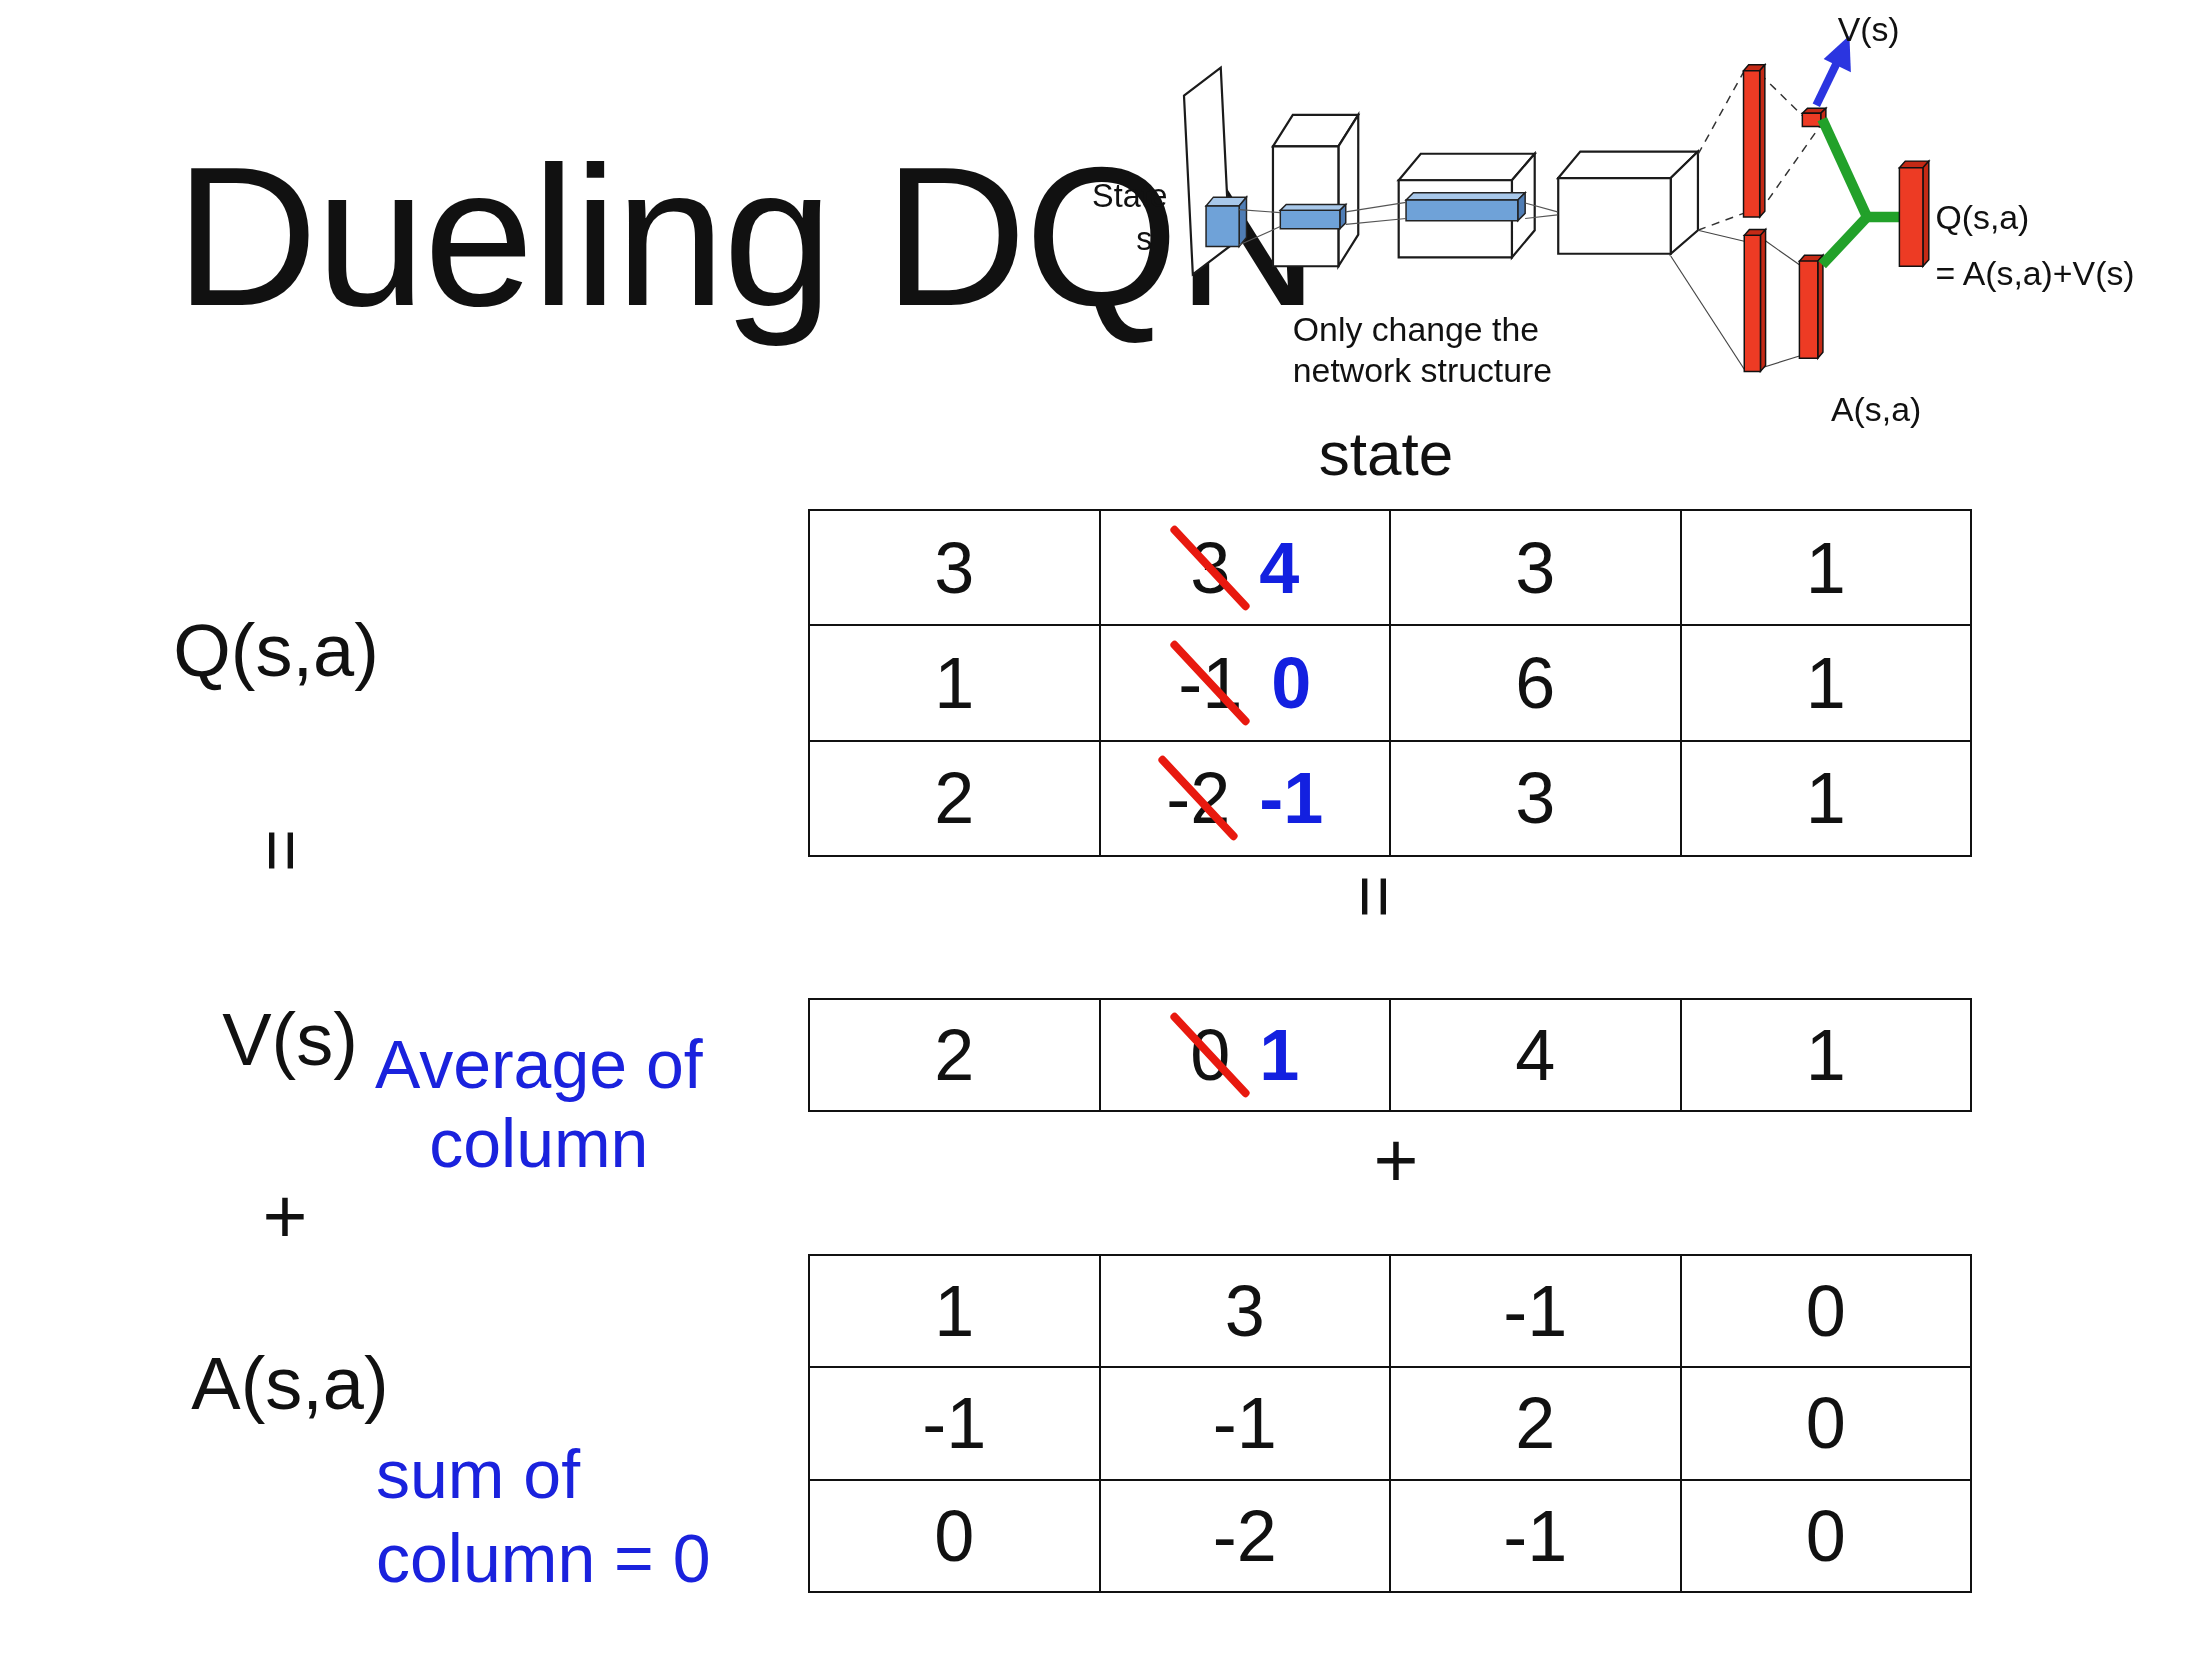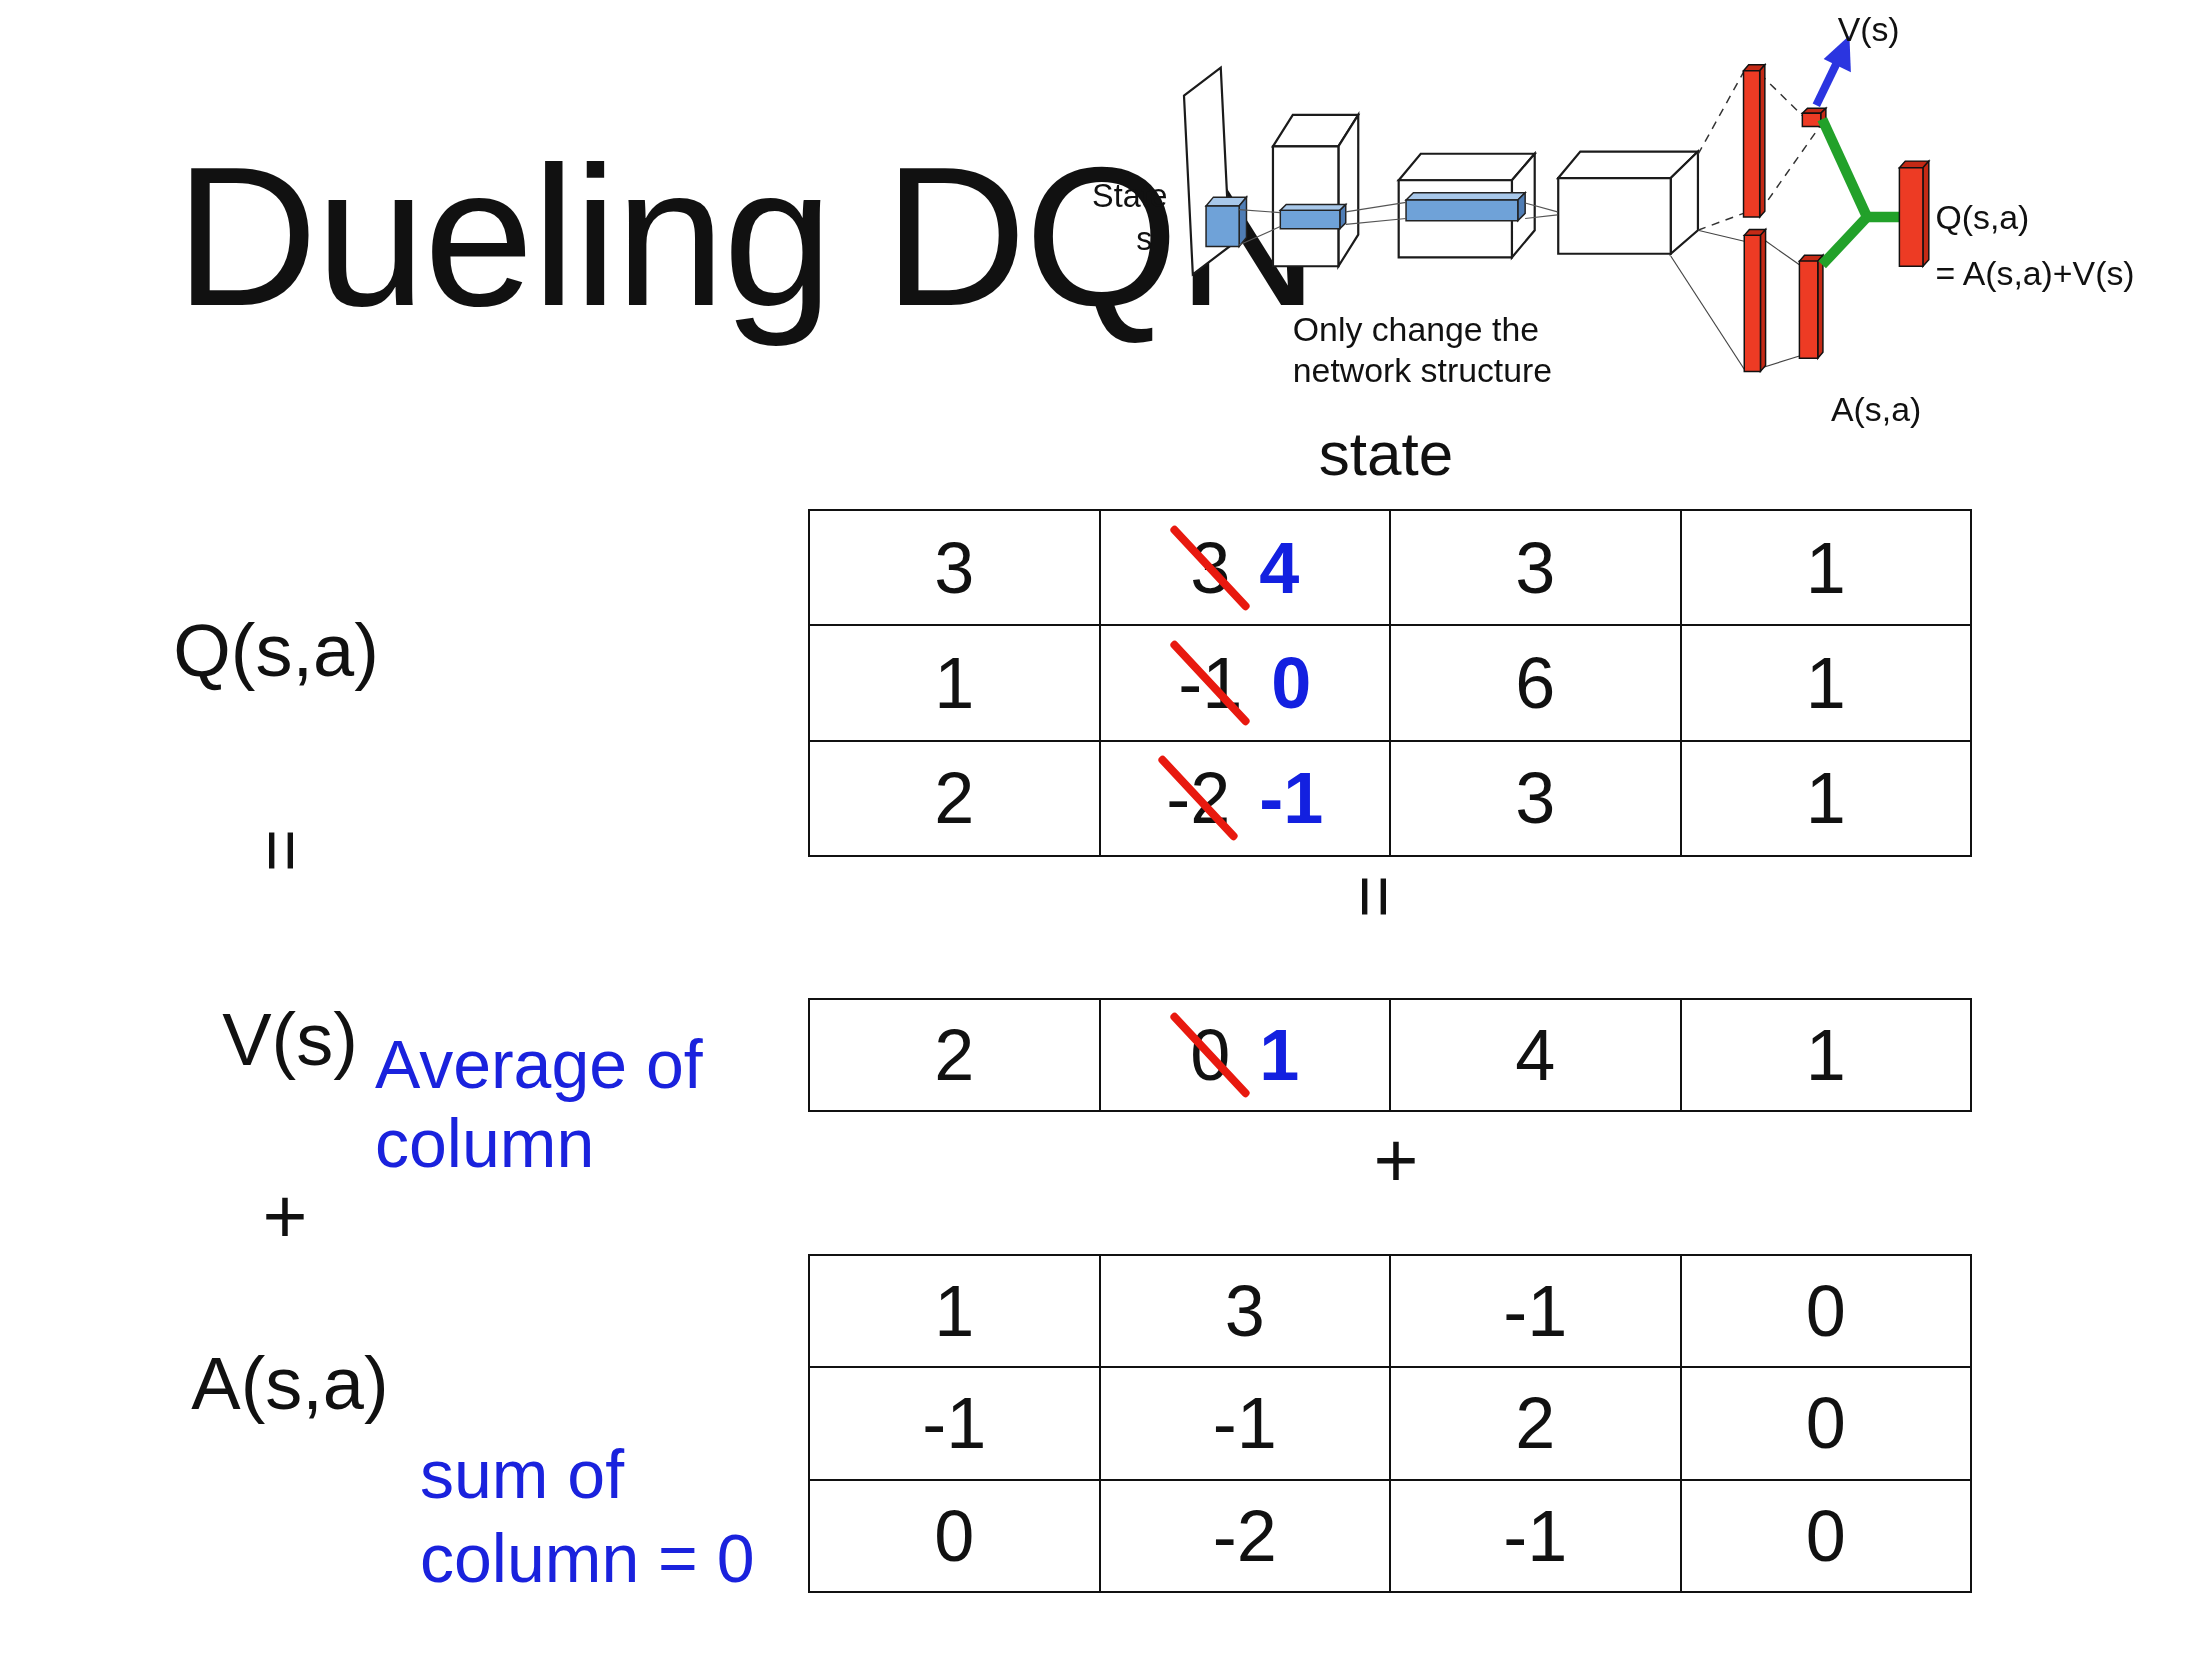--- a/index.html
+++ b/index.html
@@ -34,7 +34,7 @@
   #plus-center{left:1337px;top:1101px;font-size:77px;}
   .rot90{transform:rotate(90deg);display:inline-block;}
   .blue-note{position:absolute;color:var(--annotation-blue);font-size:68px;}
-  #avg-note{left:375px;top:1025px;line-height:79px;}
+  #avg-note{left:375px;top:1025px;line-height:79px;text-align:center;}
   #sum-note{left:376px;top:1432px;line-height:84px;margin-left:44px;}
   .mtable{position:absolute;left:808px;width:1164px;background:#fff;border:2.2px solid var(--ink);display:flex;flex-direction:column;box-sizing:border-box;}
   #q-table{top:509px;height:348px;}

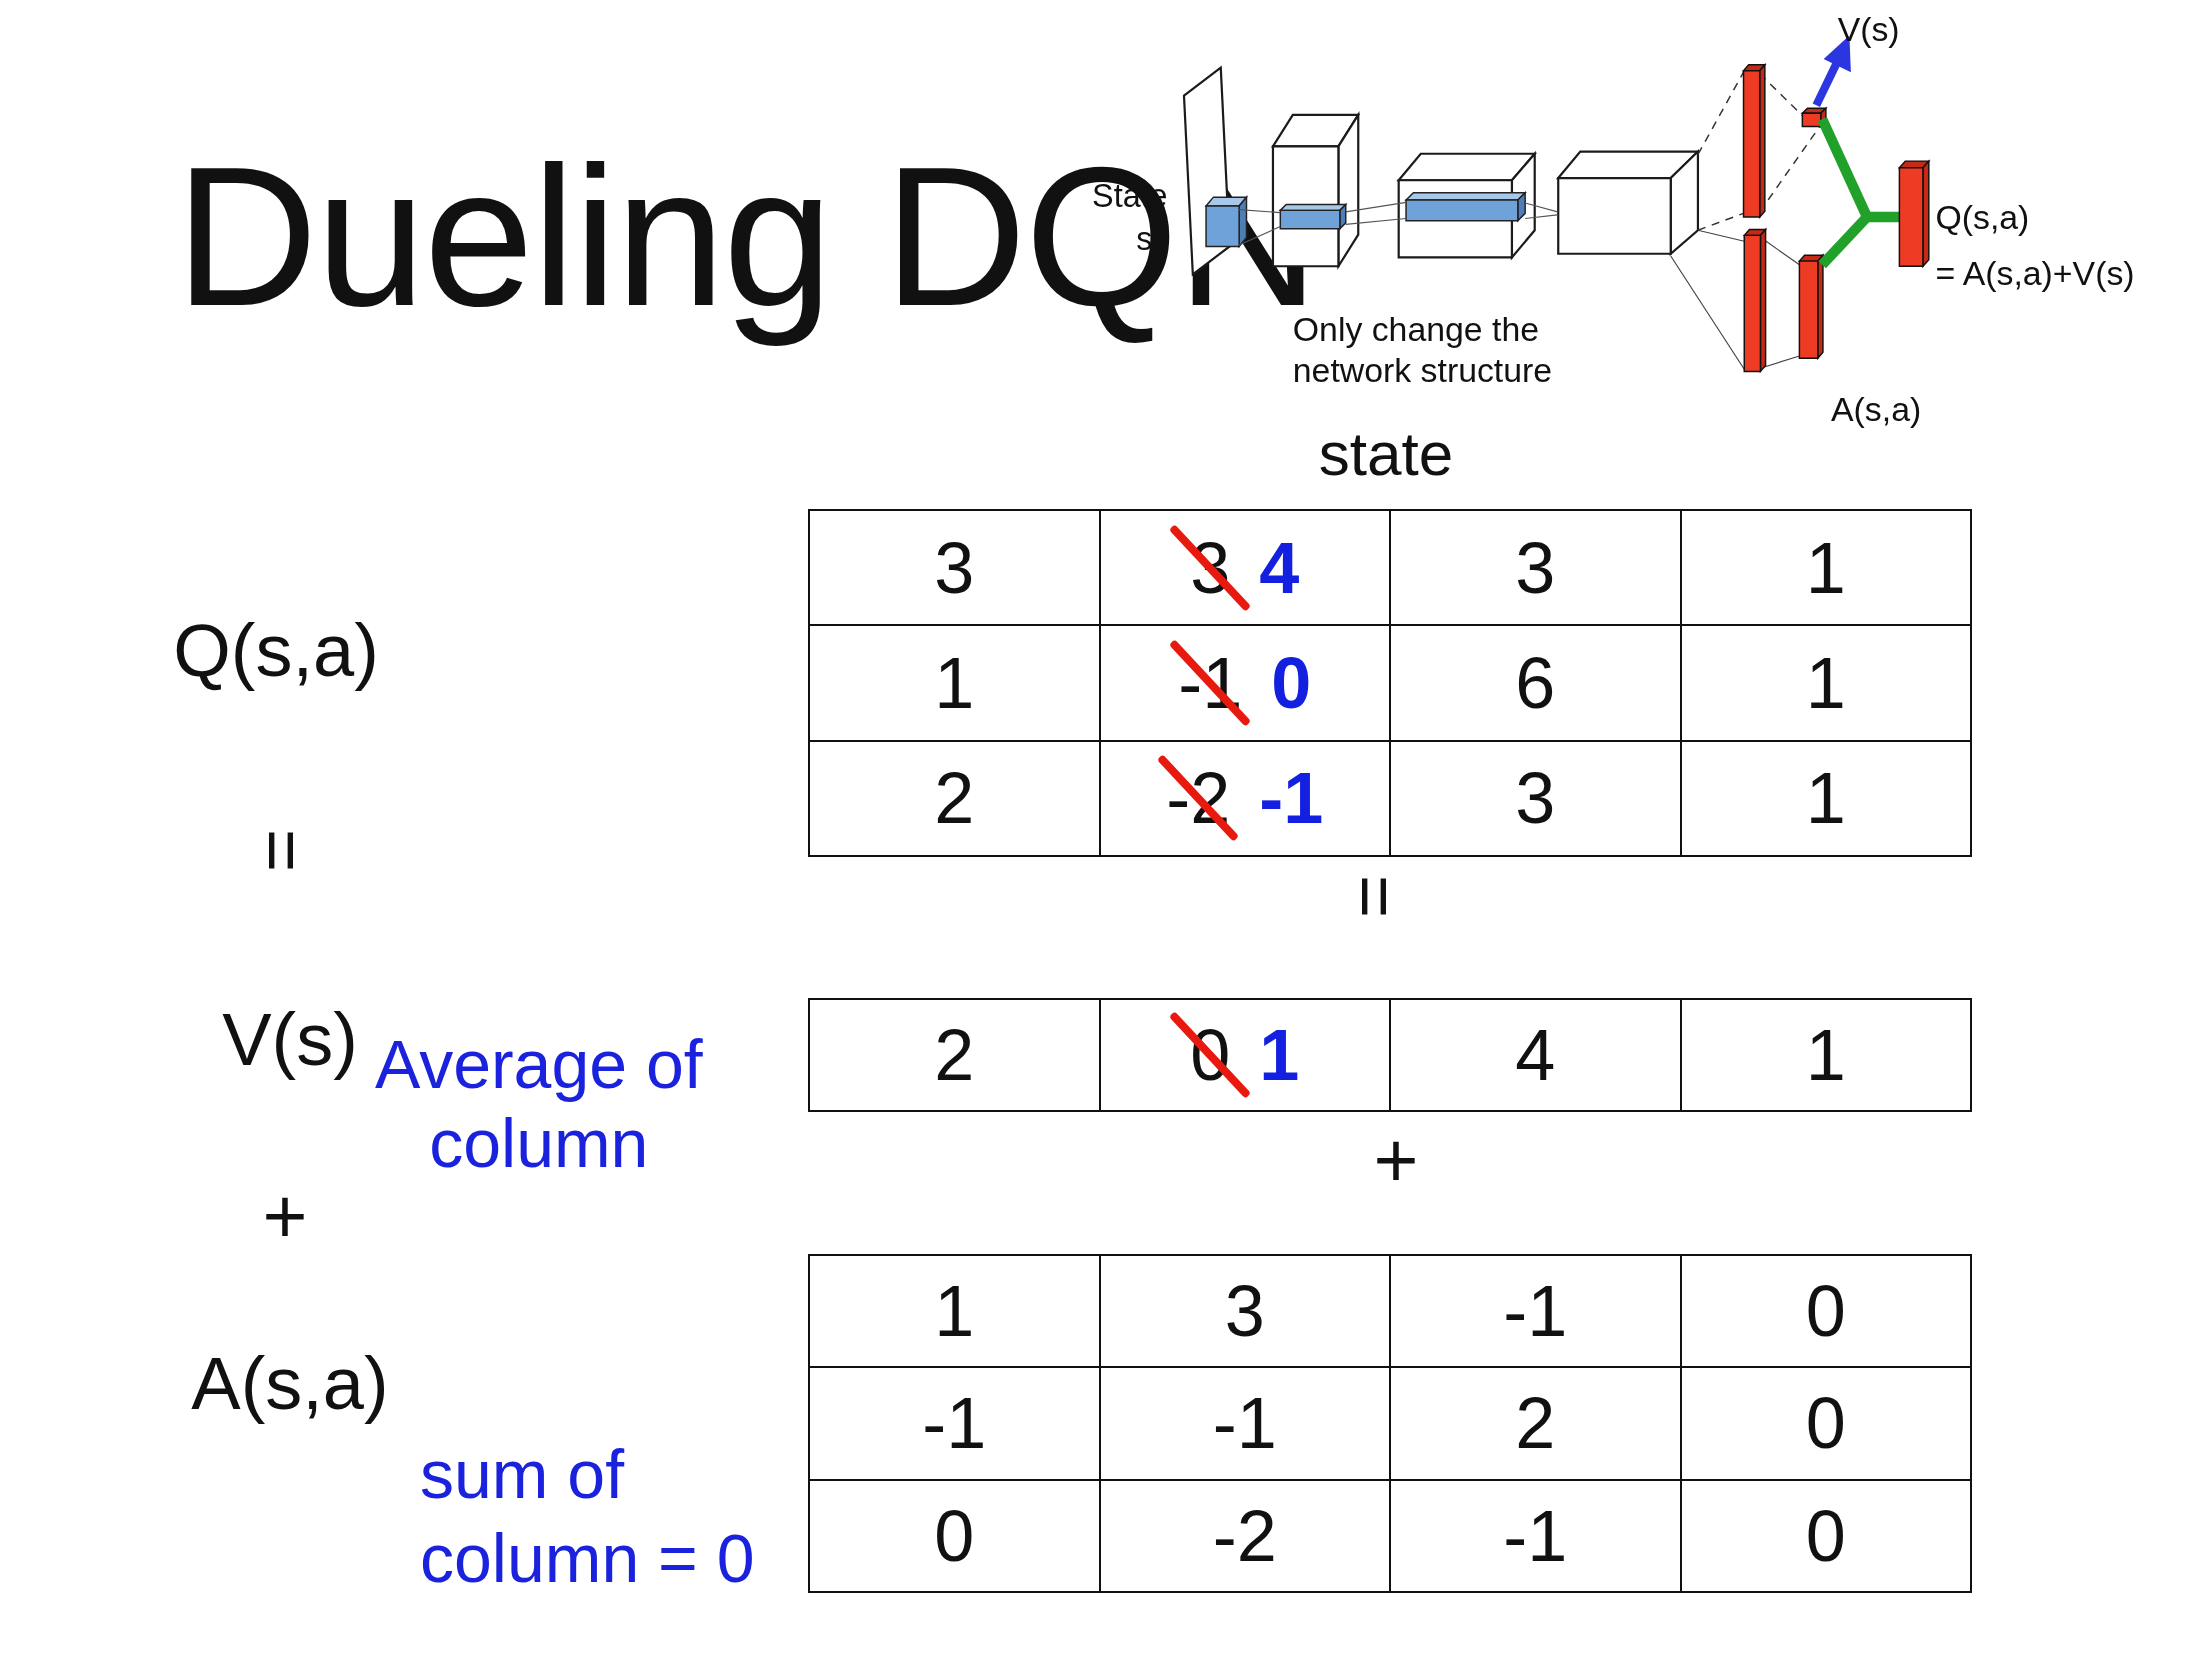--- a/index.html
+++ b/index.html
@@ -35,7 +35,7 @@
   .rot90{transform:rotate(90deg);display:inline-block;}
   .blue-note{position:absolute;color:var(--annotation-blue);font-size:68px;}
   #avg-note{left:375px;top:1025px;line-height:79px;text-align:center;}
-  #sum-note{left:376px;top:1432px;line-height:84px;margin-left:44px;}
+  #sum-note{left:376px;top:1432px;line-height:84px;}
   .mtable{position:absolute;left:808px;width:1164px;background:#fff;border:2.2px solid var(--ink);display:flex;flex-direction:column;box-sizing:border-box;}
   #q-table{top:509px;height:348px;}
   #v-table{top:998px;height:114px;}

